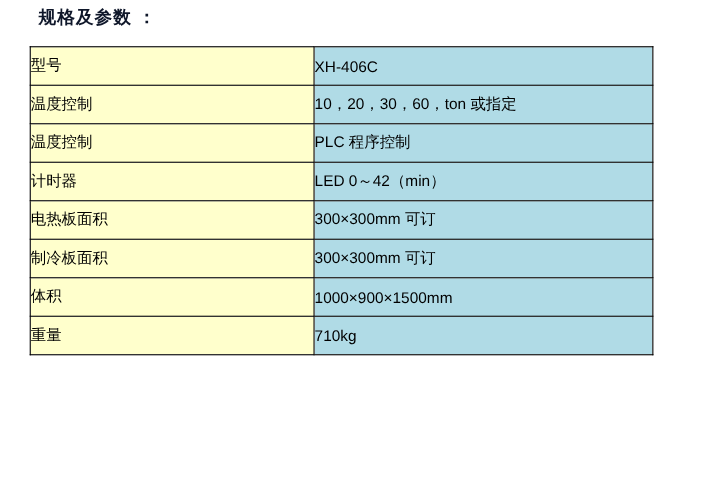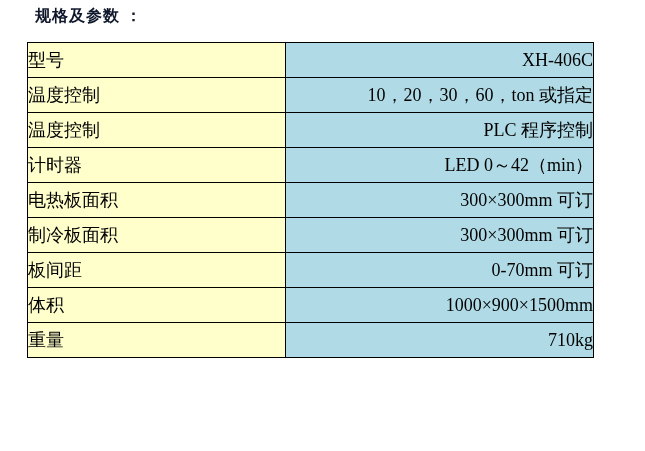--- a/index.html
+++ b/index.html
@@ -36,7 +36,7 @@
   table.spec-table td {
     border: 1px solid var(--border-color, #000000);
     height: 34px;
-    font-size: 18px;
+    font-size: 14px;
     color: #000000;
     padding: 0;
     overflow: hidden;

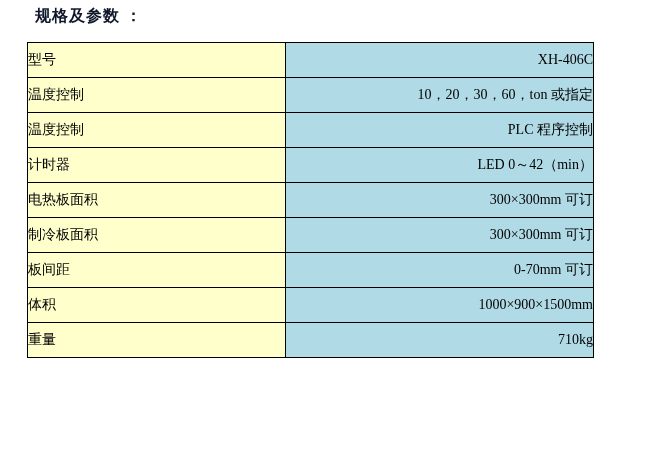--- a/index.html
+++ b/index.html
@@ -51,8 +51,7 @@
   td.value-cell {
     background: var(--value-bg, #B0DBE6);
     width: 307px;
-    text-align: right;
-    font-family: Liberation Serif, serif;
+    text-align: left;
   }
 </style>
 </head>

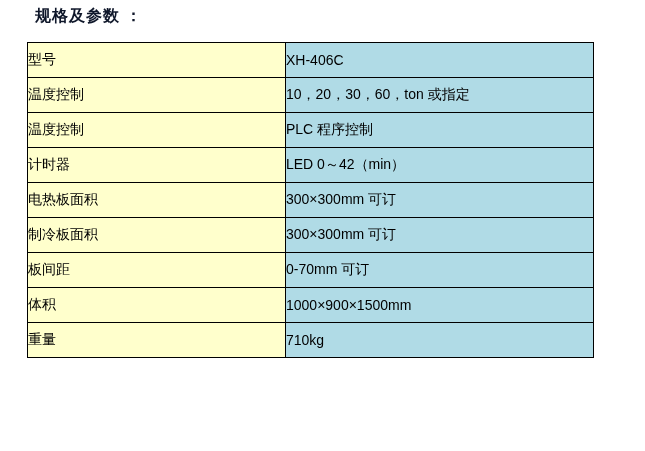--- a/index.html
+++ b/index.html
@@ -87,10 +87,6 @@
         <td class="value-cell">300×300mm 可订</td>
       </tr>
       <tr>
-        <td class="label-cell">板间距</td>
-        <td class="value-cell">0-70mm 可订</td>
-      </tr>
-      <tr>
         <td class="label-cell">体积</td>
         <td class="value-cell">1000×900×1500mm</td>
       </tr>

